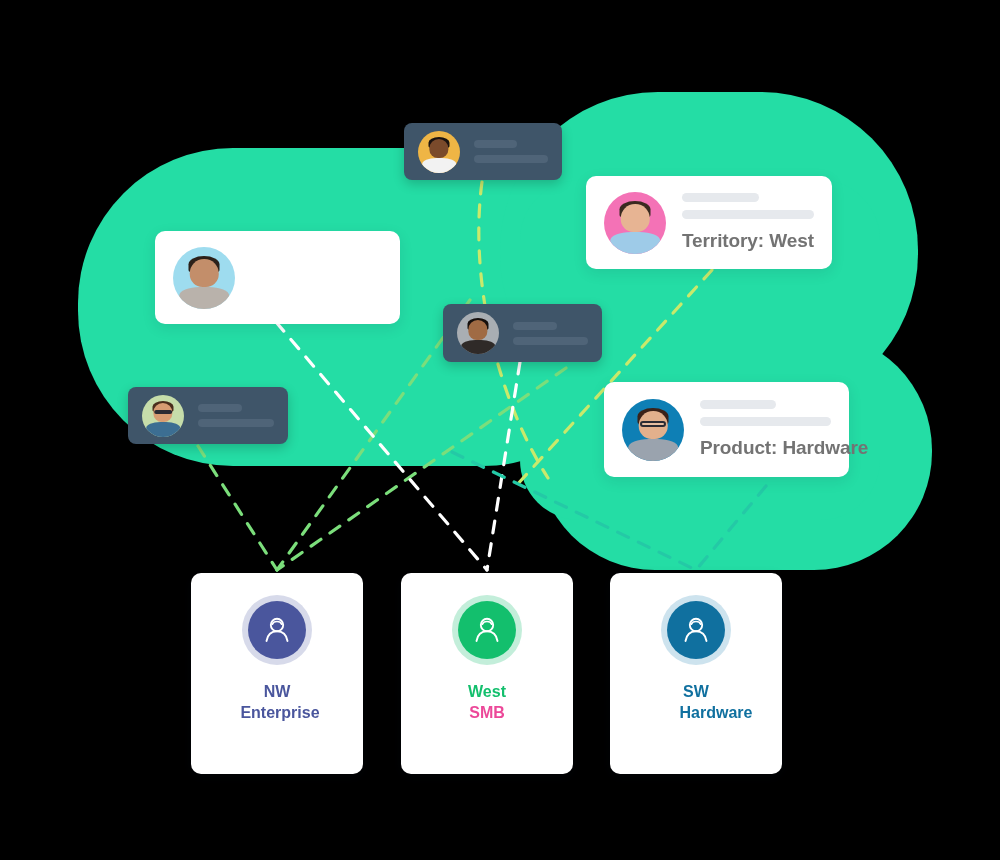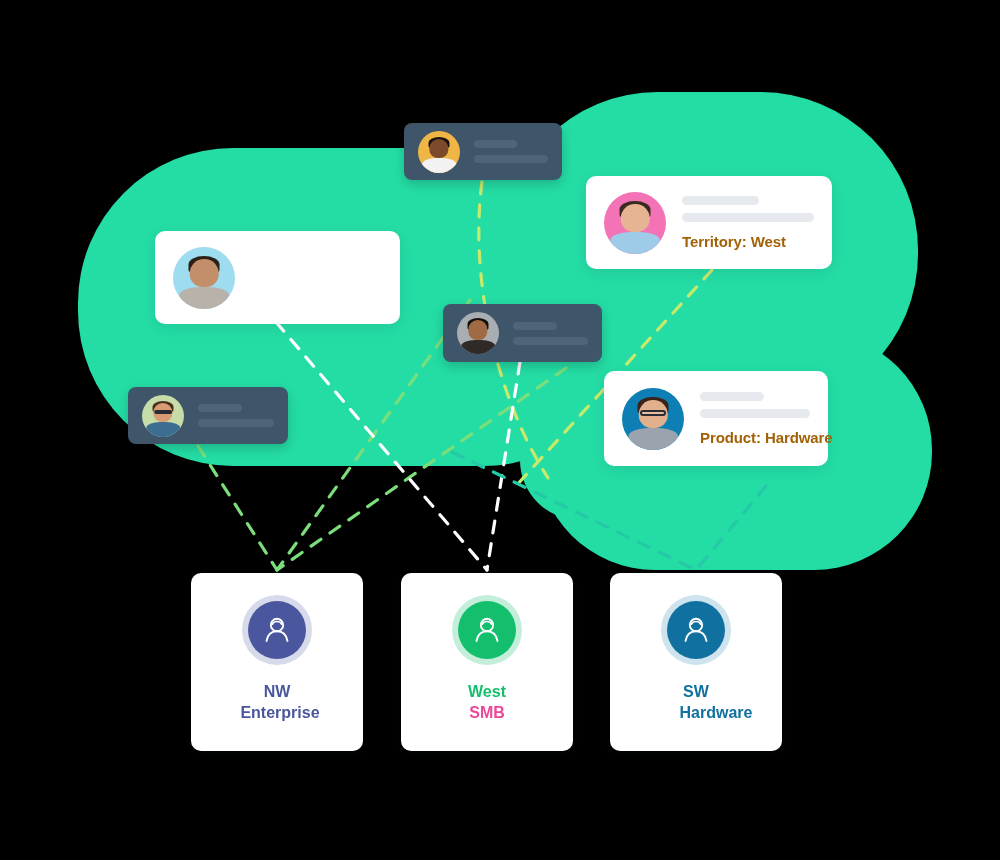--- a/index.html
+++ b/index.html
@@ -61,9 +61,9 @@
   .bar.short { width: 58%; }
   .bar.long  { width: 100%; }
   .card-label {
-    font-size: 15px;
+    font-size: 19px;
     font-weight: bold;
-    color: #a16207;
+    color: #737373;
     letter-spacing: -0.1px;
     white-space: nowrap;
     margin-top: 11px;

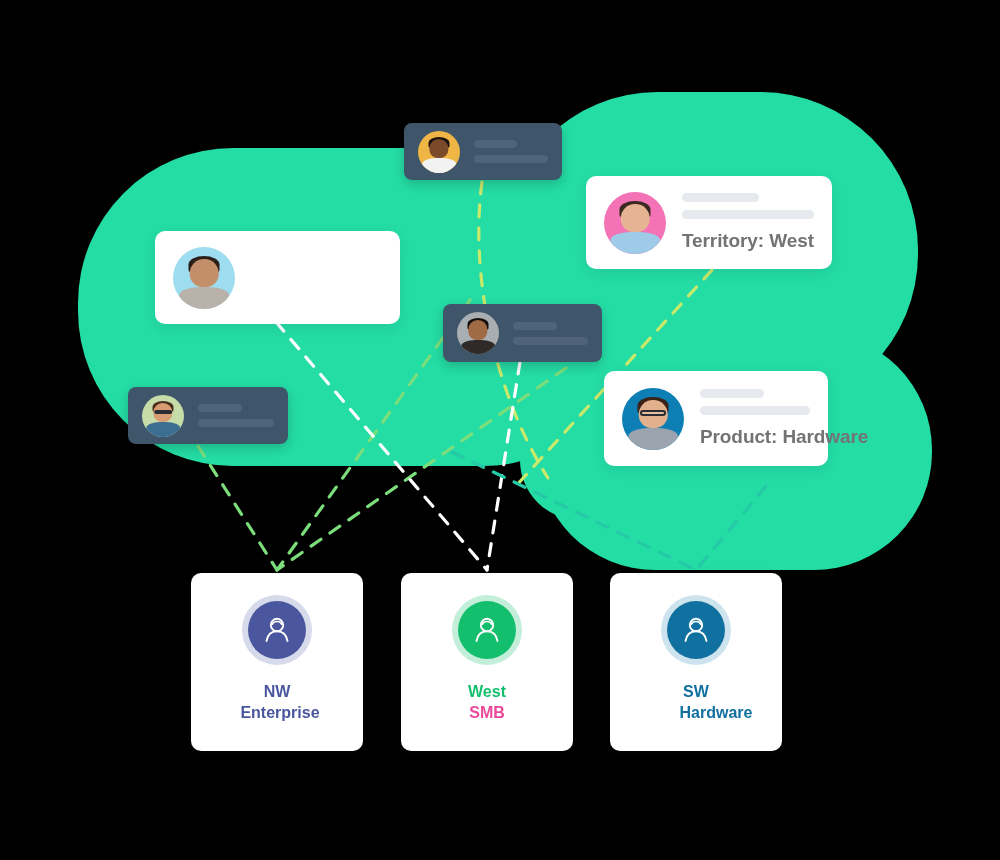--- a/index.html
+++ b/index.html
@@ -272,7 +272,7 @@
     </div>
   </div>
 
-  <div class="light-card" style="left:604px; top:371px; width:224px; height:95px;">
+  <div class="light-card" style="left:604px; top:382px; width:245px; height:95px;">
     <div class="avatar" style="background:#0E7FB5;">
       <div class="face">
         <div class="body" style="background:#9AA3AE;"></div>

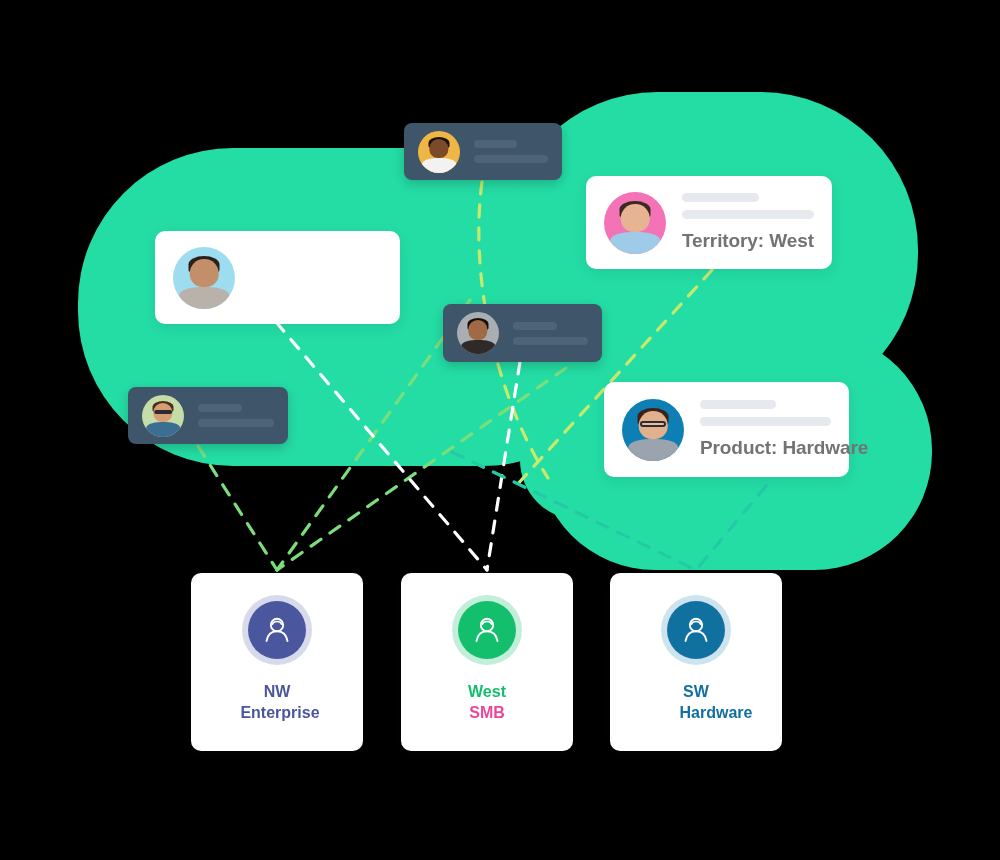--- a/index.html
+++ b/index.html
@@ -101,7 +101,7 @@
   
   .tile {
     position: absolute;
-    width: 172px; height: 178px;
+    width: 172px; height: 201px;
     background: #ffffff;
     border-radius: 10px;
     box-shadow: 0 3px 12px rgba(16,30,60,0.12);

